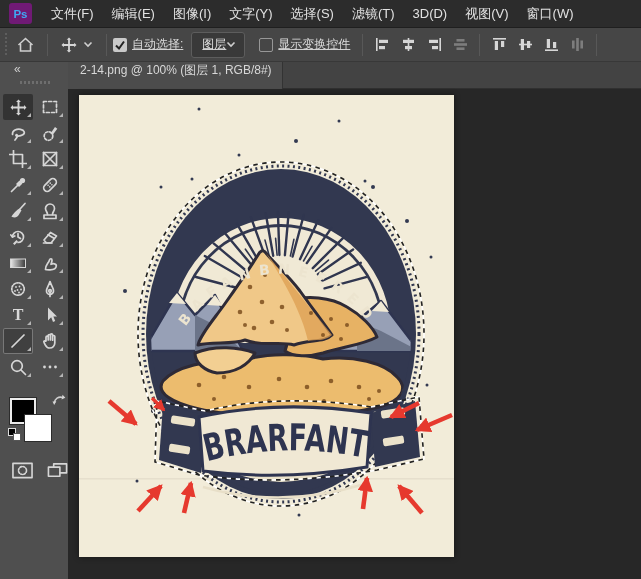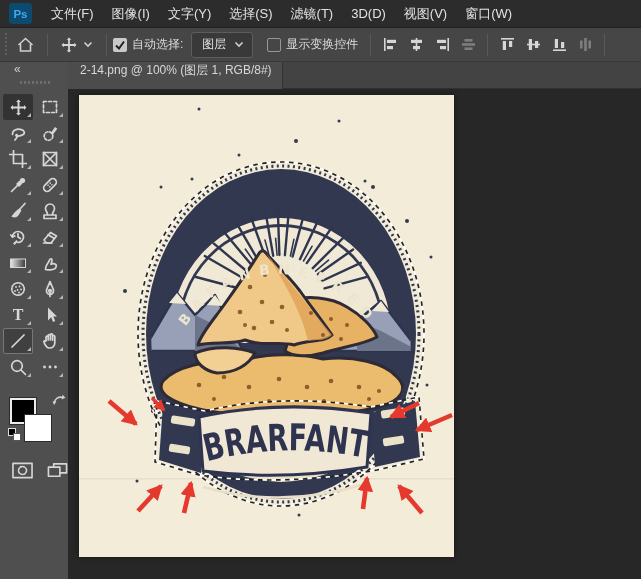--- a/index.html
+++ b/index.html
@@ -10,7 +10,7 @@
   
   .menubar { height:28px; background:#2c2c2c; display:flex; align-items:center;
     border-bottom:1px solid #1f1f1f; flex:0 0 28px; }
-  .ps-logo { width:23px; height:21px; margin:0 10px 0 9px; background:#0c4a6e;
+  .ps-logo { width:23px; height:21px; margin:0 10px 0 9px; background:#701a75;
     color:#3fa9f5; font-weight:bold; font-size:11.5px; border-radius:3px;
     display:flex; align-items:center; justify-content:center; }
   .menu-item { color:#e2e2e2; font-size:13px; padding:0 9px; line-height:28px;

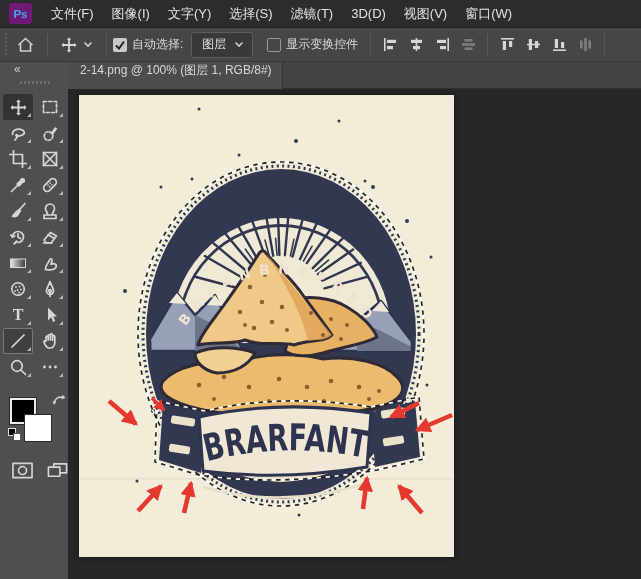--- a/index.html
+++ b/index.html
@@ -92,6 +92,7 @@
   <div class="menubar">
     <div class="ps-logo">Ps</div>
     <span class="menu-item">文件(F)</span>
+    <span class="menu-item">编辑(E)</span>
     <span class="menu-item">图像(I)</span>
     <span class="menu-item">文字(Y)</span>
     <span class="menu-item">选择(S)</span>

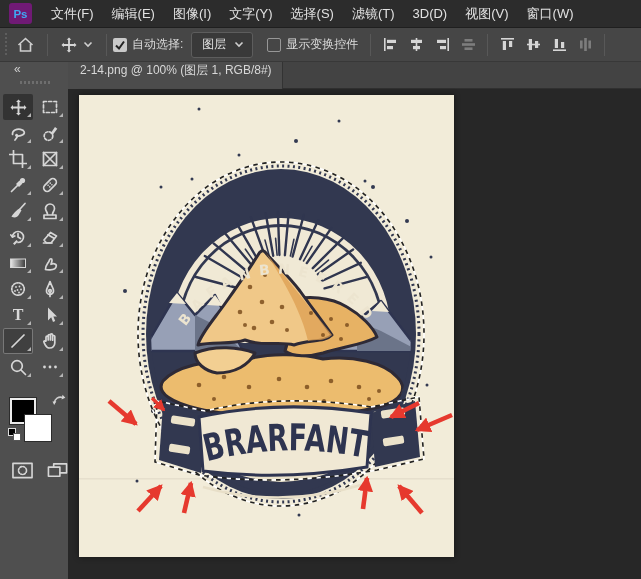--- a/index.html
+++ b/index.html
@@ -18,7 +18,7 @@
 
   
   .optionsbar { height:34px; background:#464646; border-bottom:1px solid #383838;
-    display:flex; align-items:center; flex:0 0 34px; color:#cfcfcf; }
+    display:flex; align-items:center; flex:0 0 34px; color:#cfcfcf;text-decoration:underline; }
   .grip-v { width:7px; height:24px; margin-left:3px;
     background:repeating-linear-gradient(to bottom,#5e5e5e 0 2px,transparent 2px 4px);
     background-size:2px 100%; background-repeat:repeat-y; background-position:2px 0; }

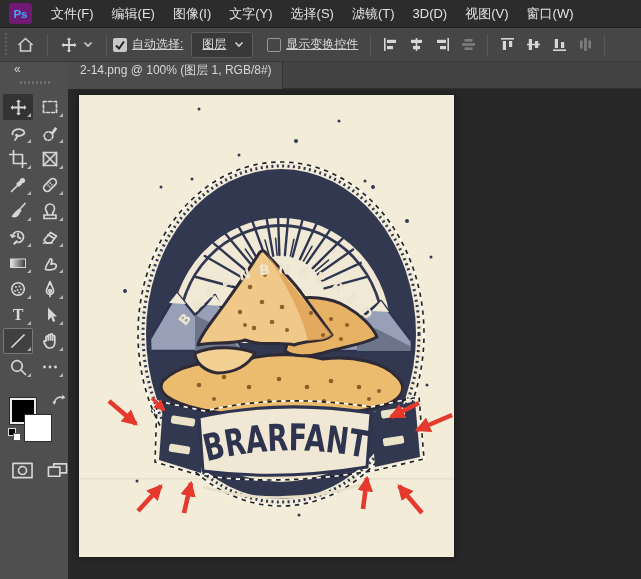--- a/index.html
+++ b/index.html
@@ -29,7 +29,7 @@
   .checkbox { width:14px; height:14px; border-radius:2px; position:relative; flex:0 0 14px; }
   .checkbox.checked { background:#c9c9c9; }
   .checkbox.unchecked { background:transparent; border:1px solid #979797; }
-  .dropdown { display:flex; align-items:center; gap:8px; background:#393939;
+  .dropdown { display:flex; align-items:center; gap:0; background:#393939;
     border:1px solid #5d5d5d; border-radius:3px; padding:3px 8px 4px 10px;
     font-size:12px; color:#e0e0e0; margin-left:2px; }
   .align-ico { width:26px; height:24px; display:flex; align-items:center;

